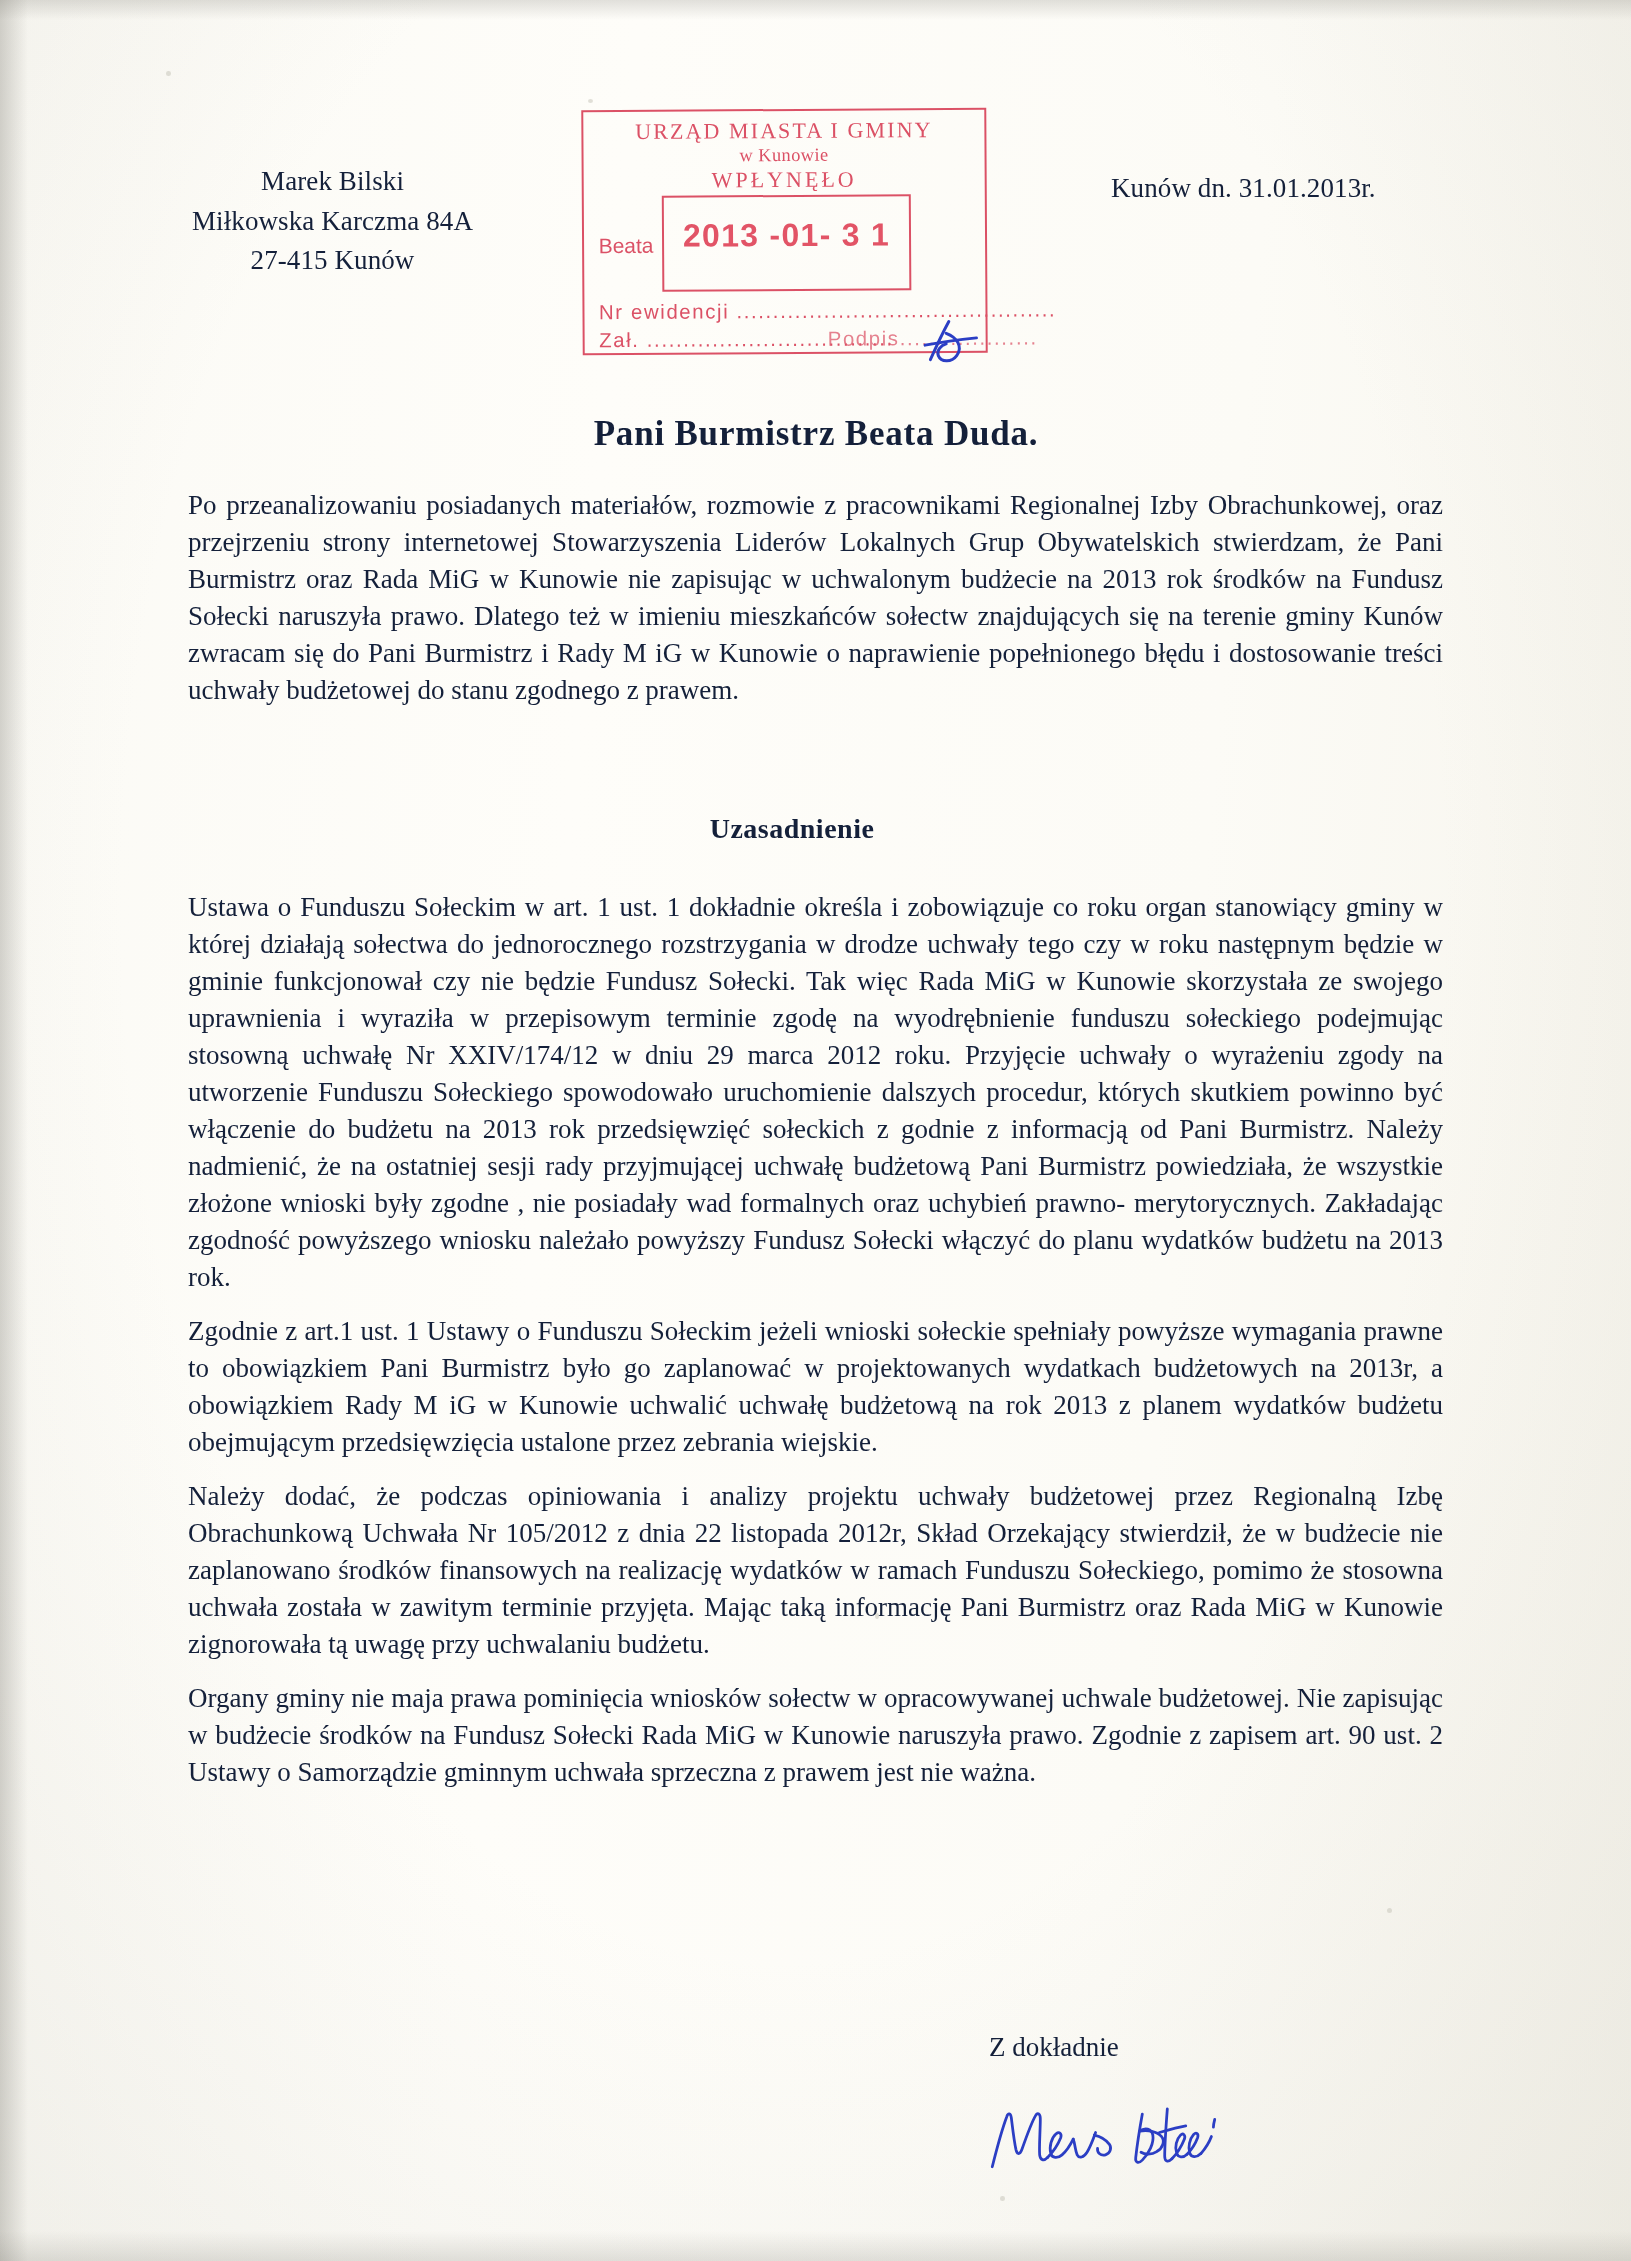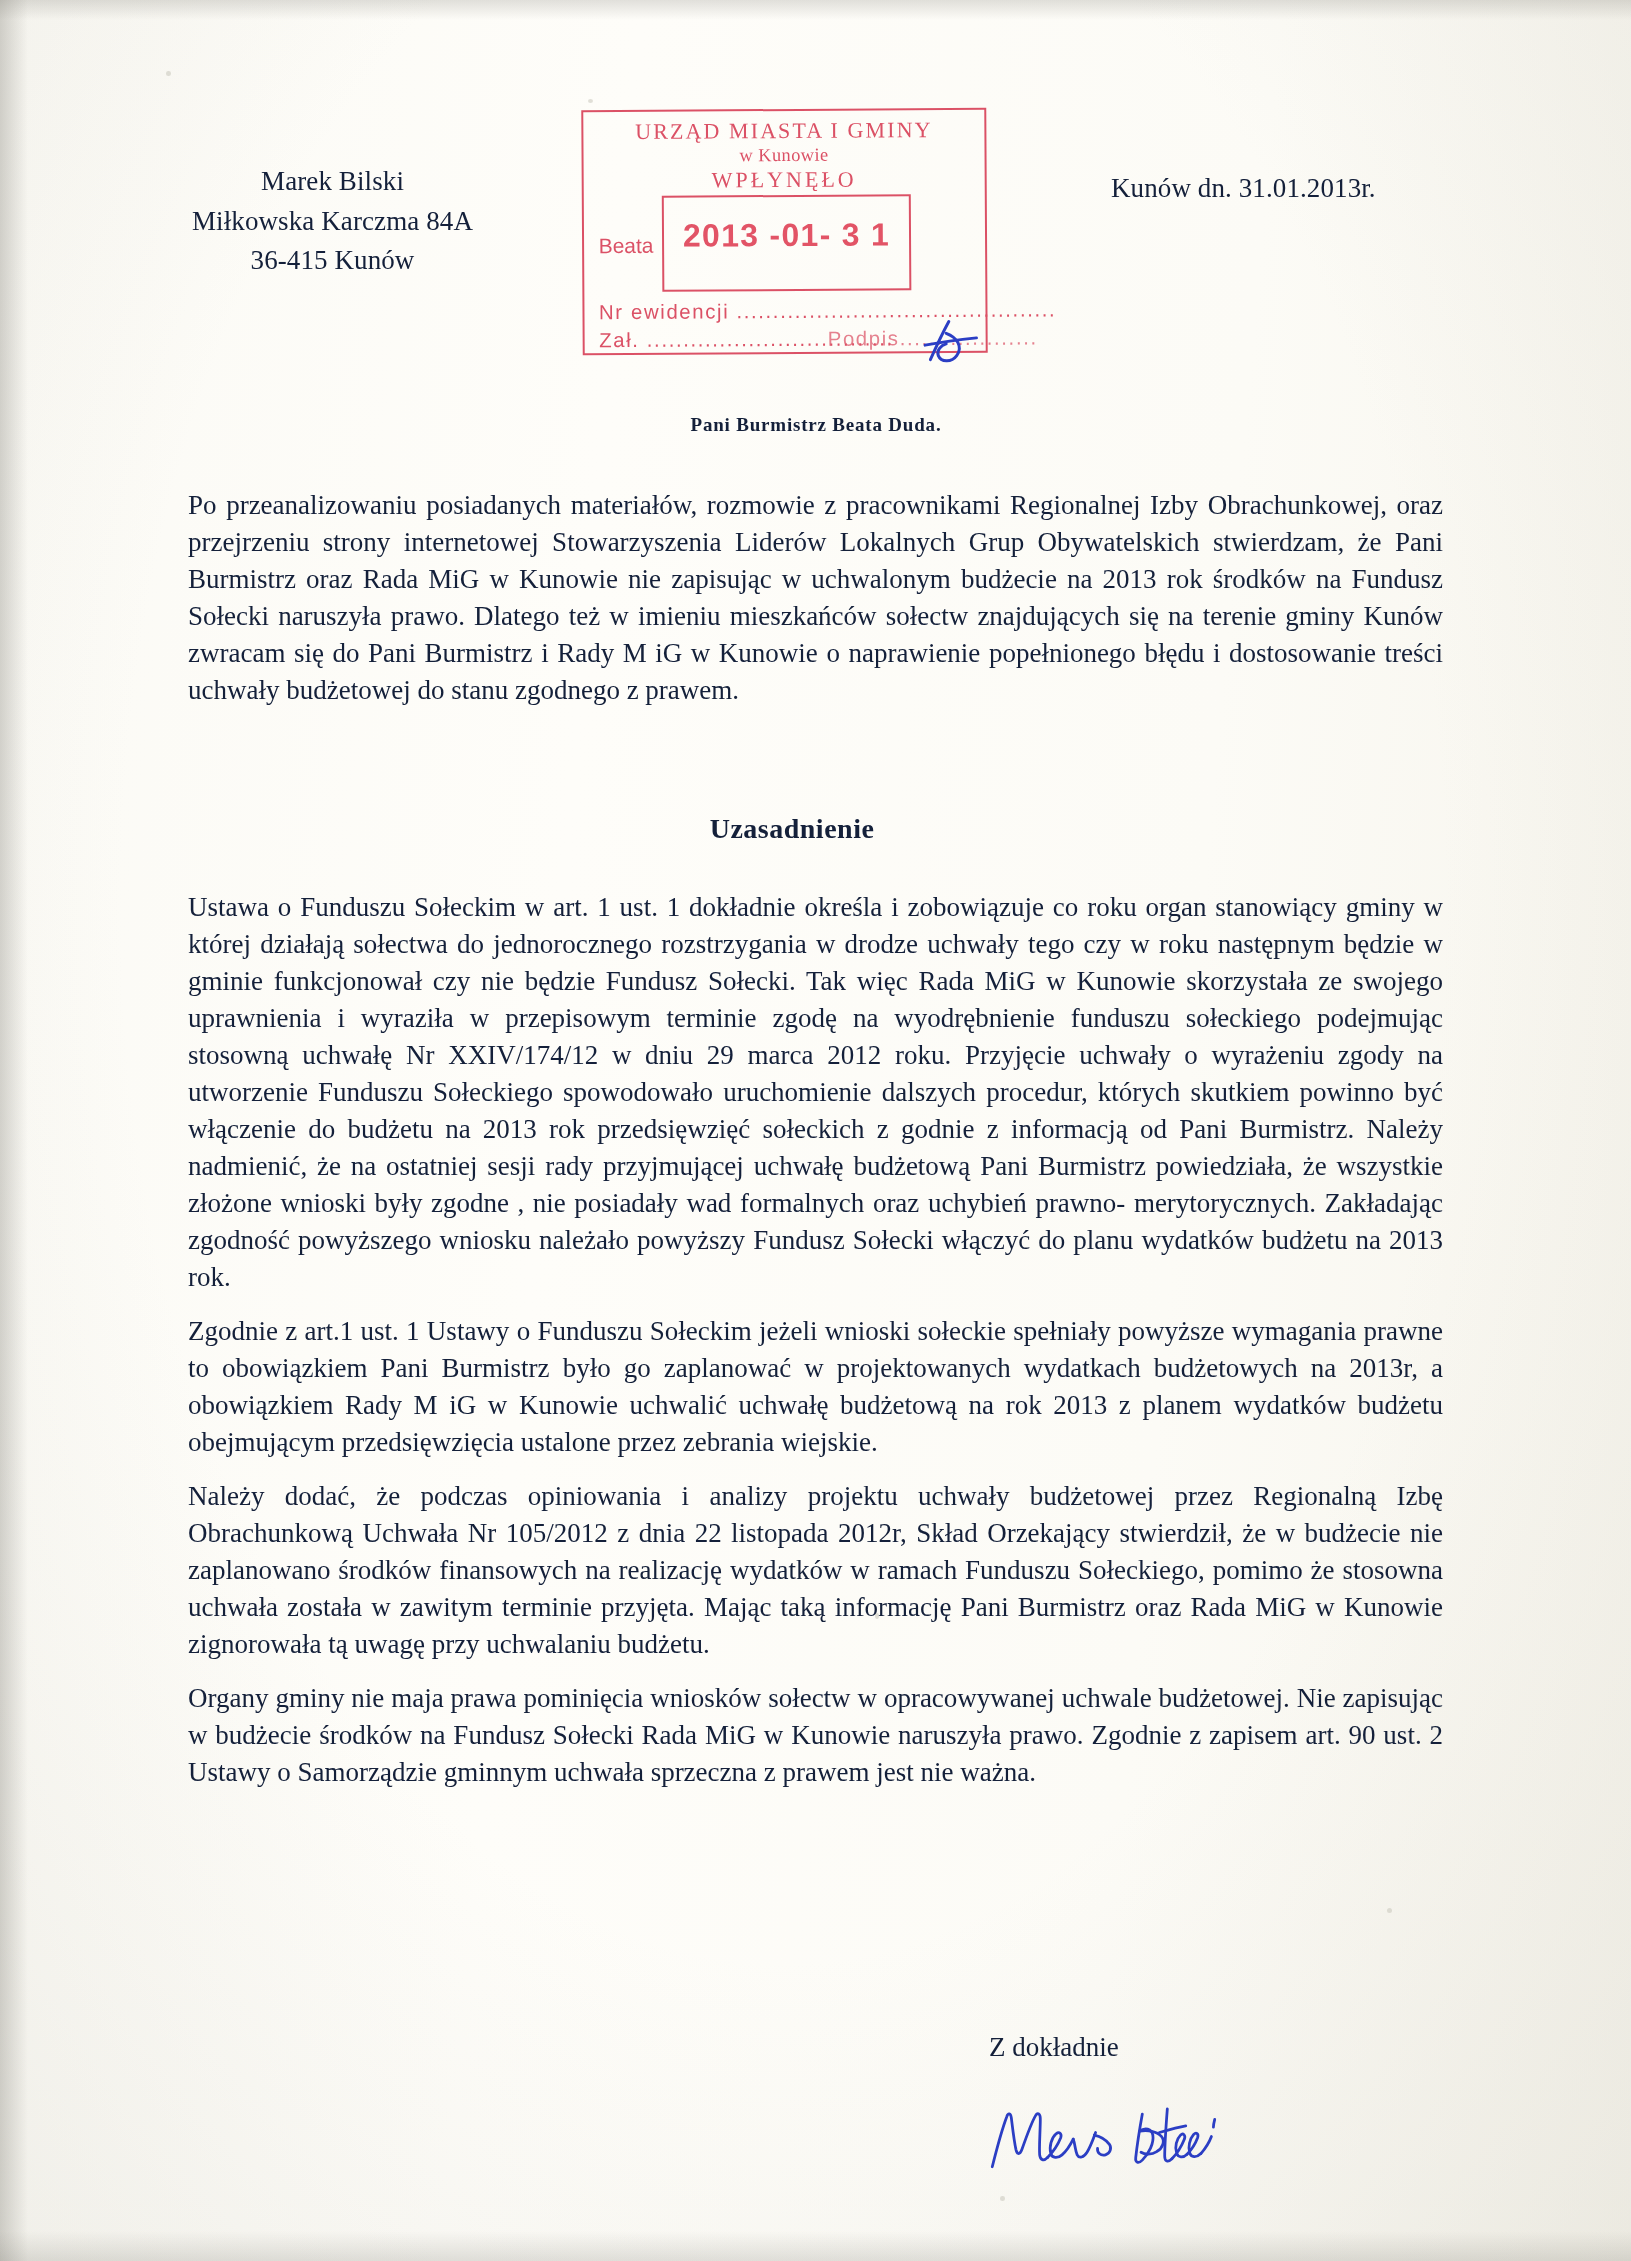--- a/index.html
+++ b/index.html
@@ -242,7 +242,7 @@
   <div class="sender">
     <div>Marek Bilski</div>
     <div>Miłkowska Karczma 84A</div>
-    <div>36-415 Kunów</div>
+    <div>27-415 Kunów</div>
   </div>
 
   <div class="letter-date">Kunów dn. 31.01.2013r.</div>

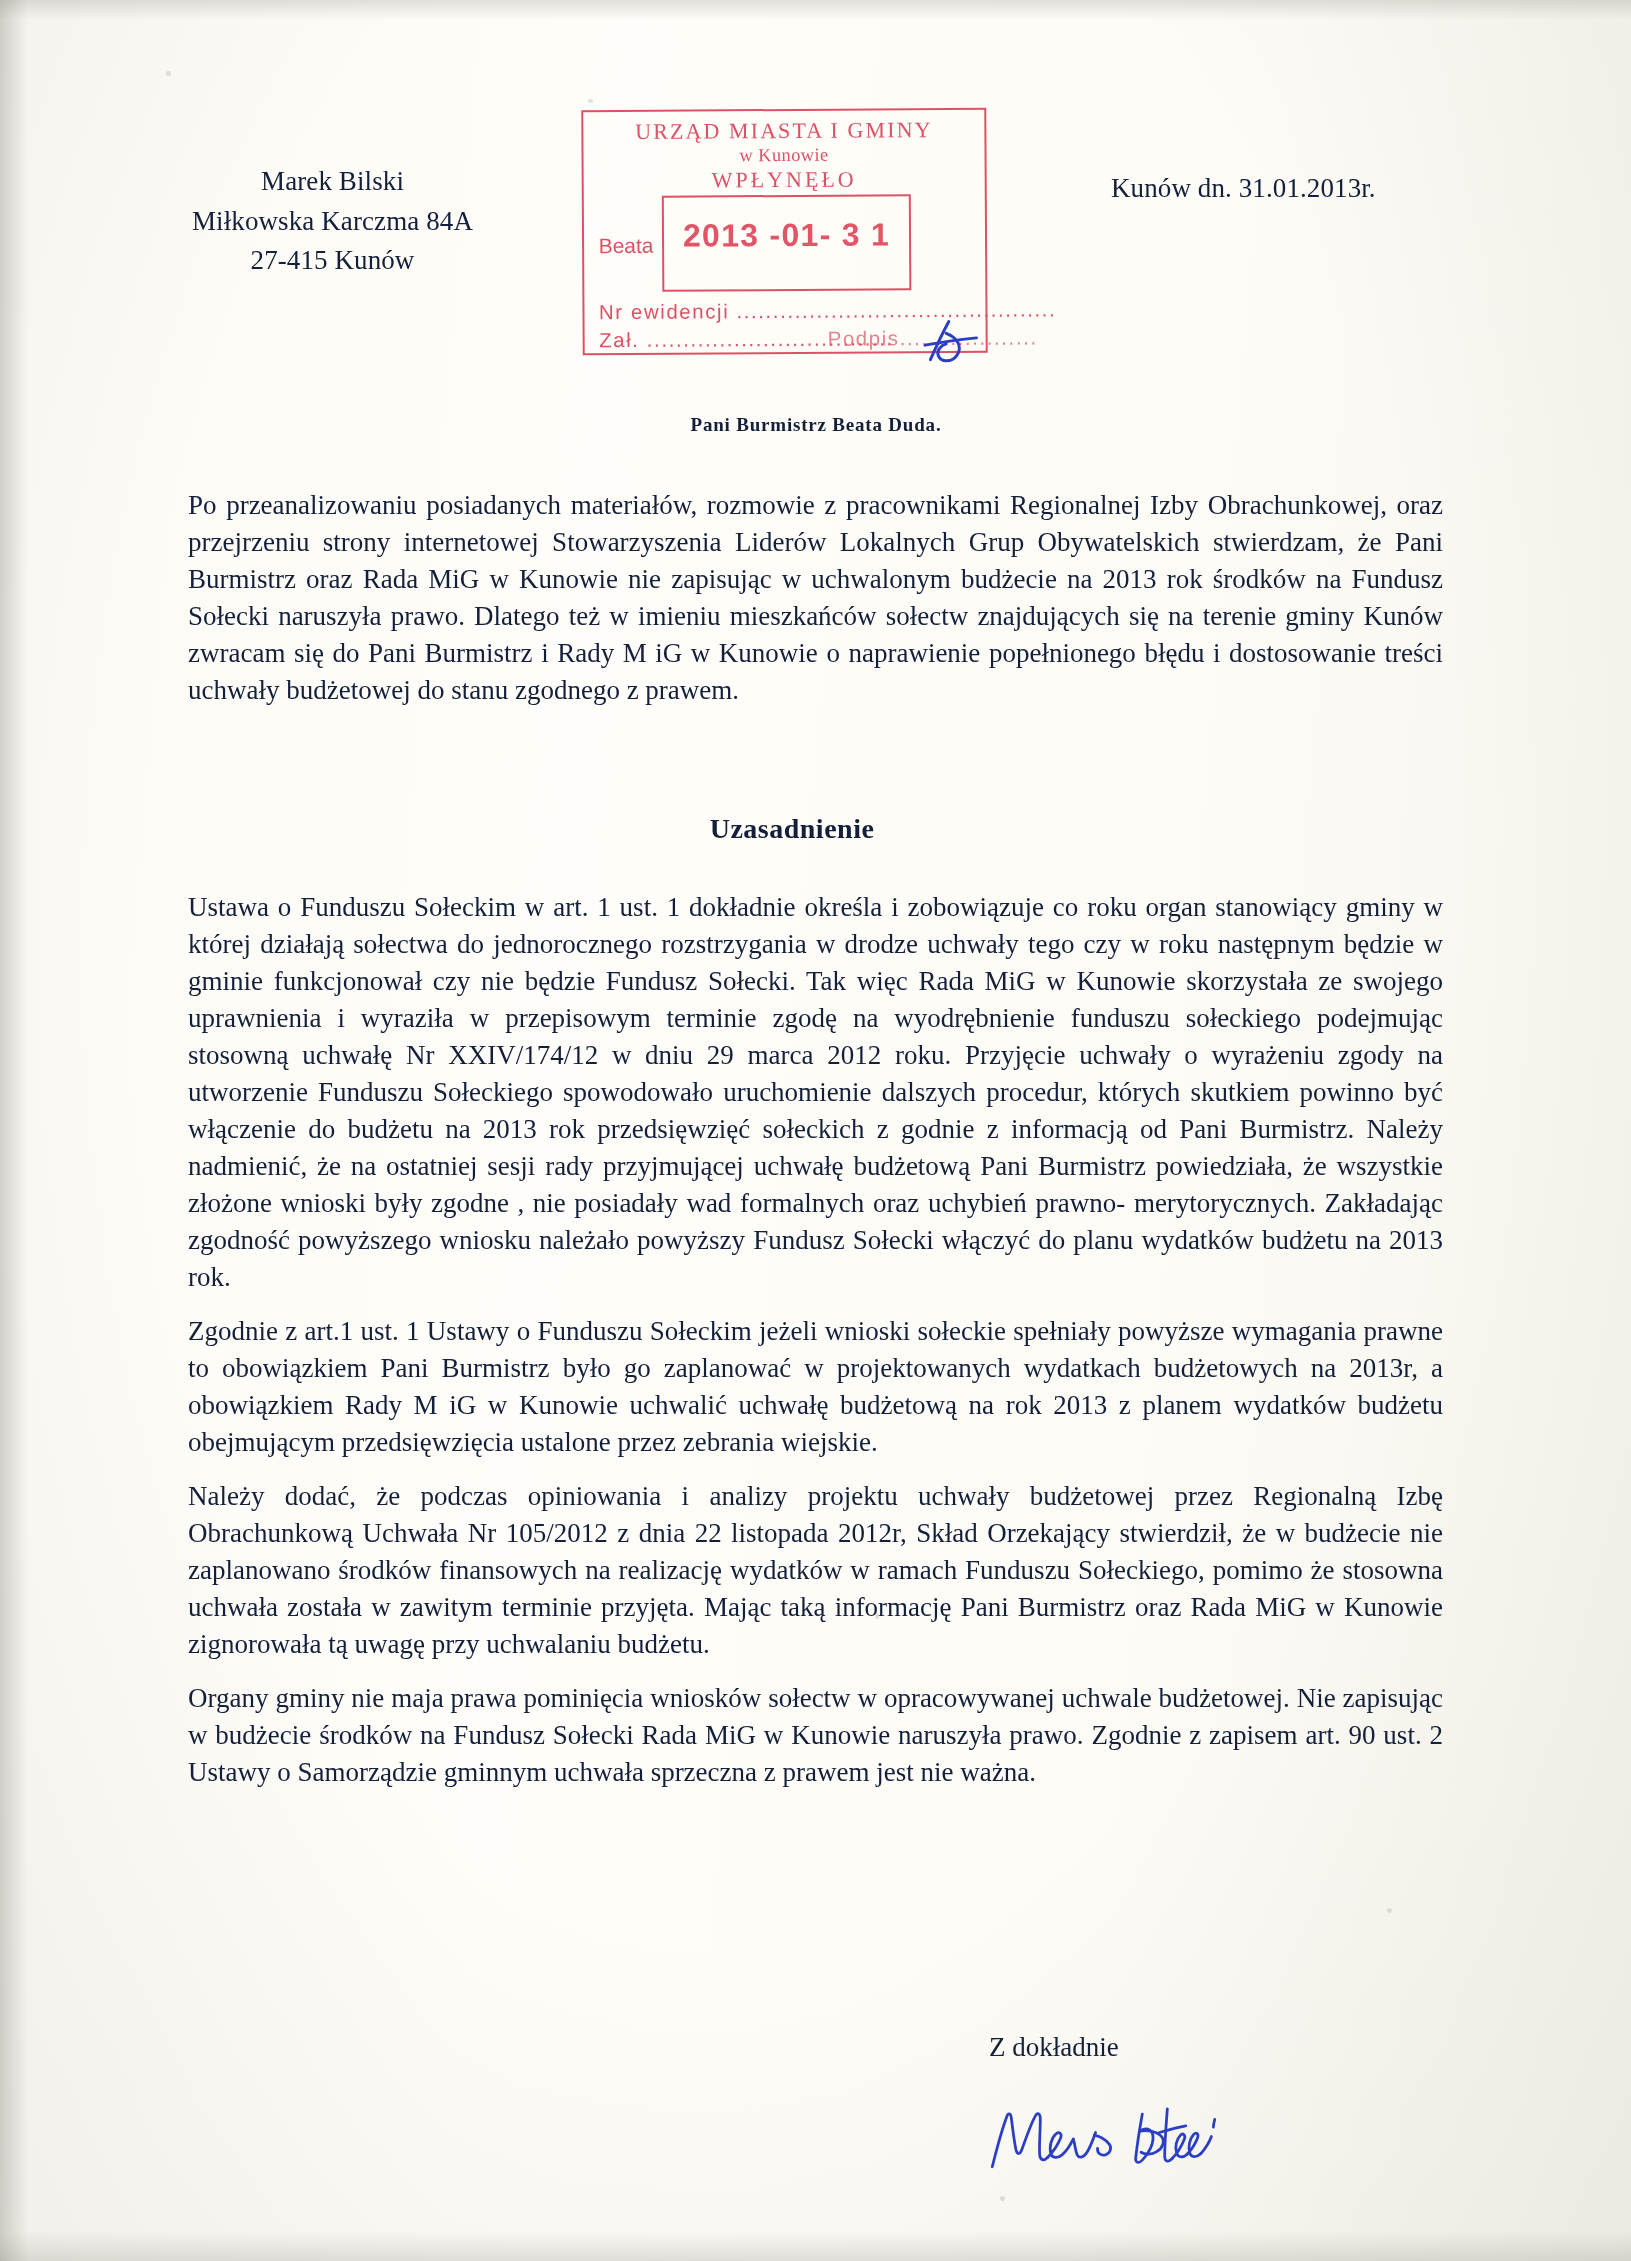--- a/index.html
+++ b/index.html
@@ -174,7 +174,7 @@
     left: 0; right: 0;
     top: 414px;
     text-align: center;
-    font-size: 19px;
+    font-size: 35px;
     font-weight: bold;
     letter-spacing: 0.8px;
   }

